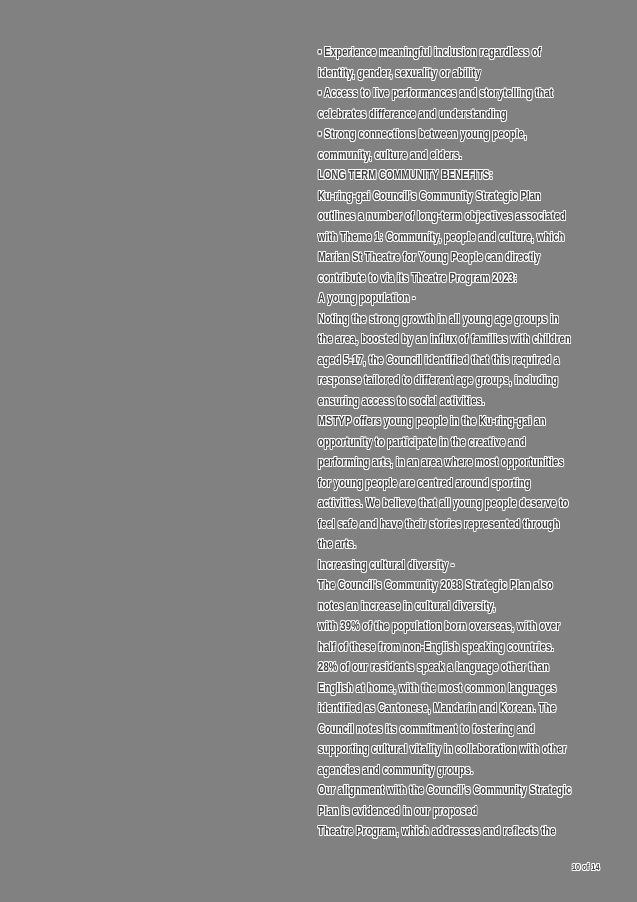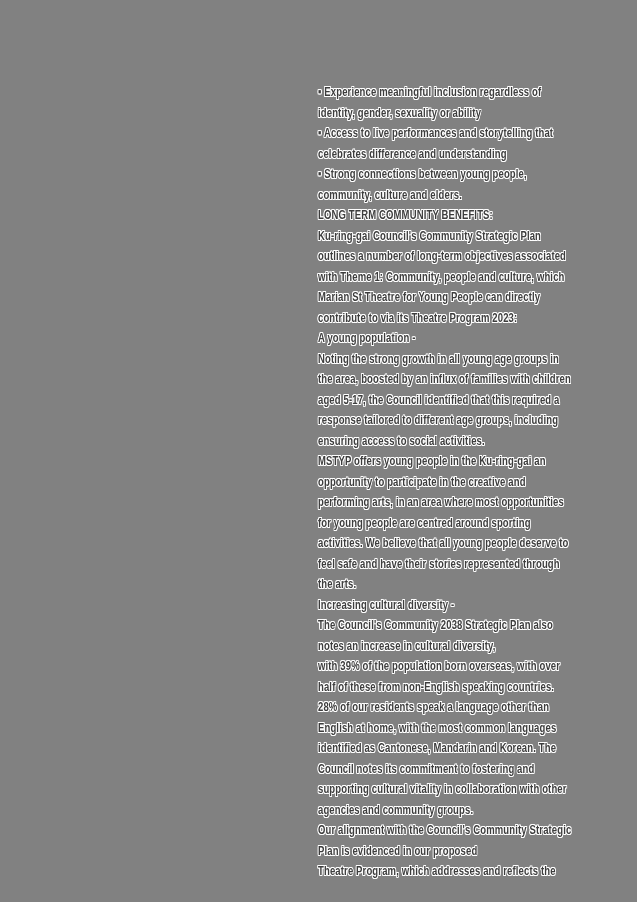--- a/index.html
+++ b/index.html
@@ -23,7 +23,6 @@
     position: absolute;
     inset: 0;
     background: var(--bg);
-    margin-top: 40px;
   }
   .text-block {
     position: absolute;

